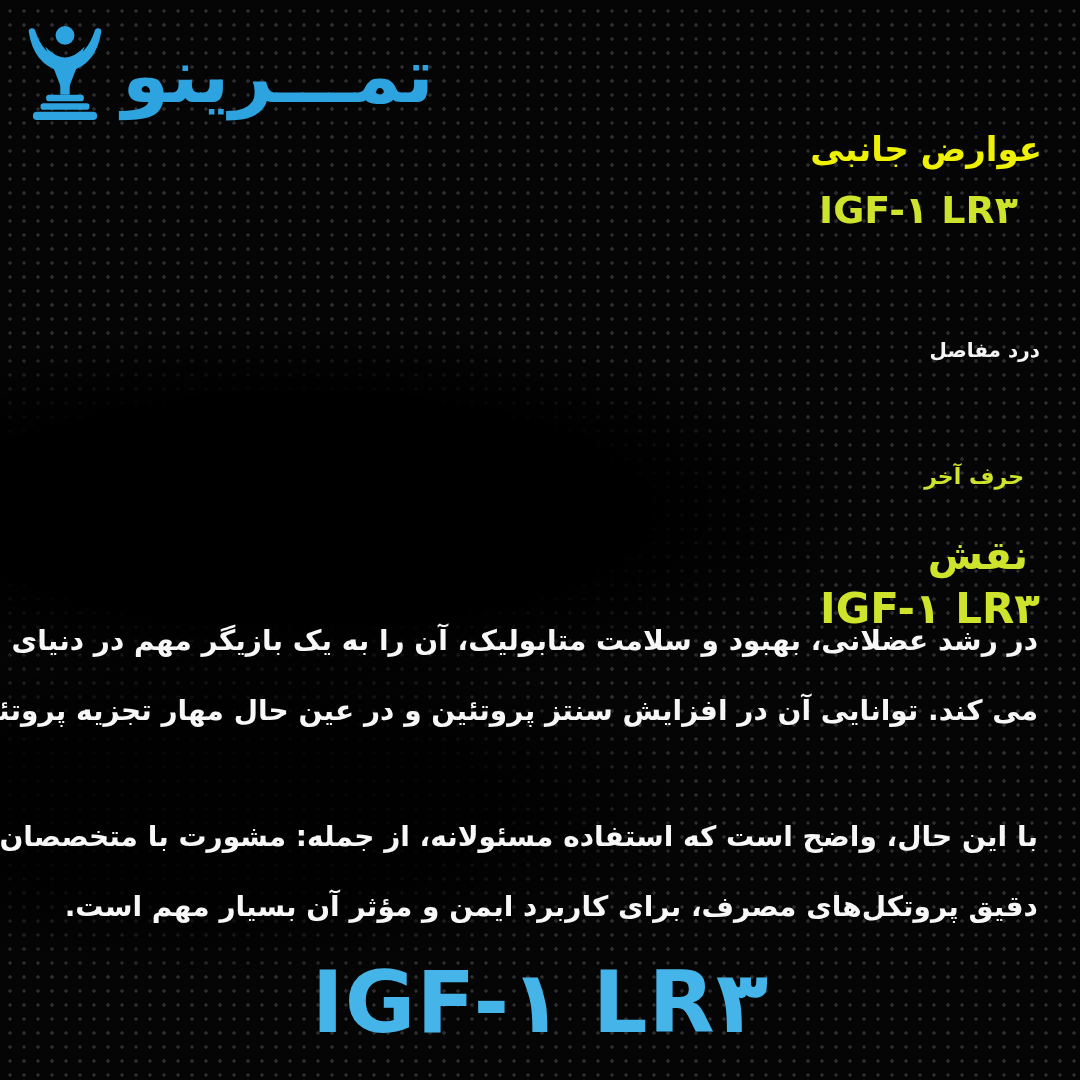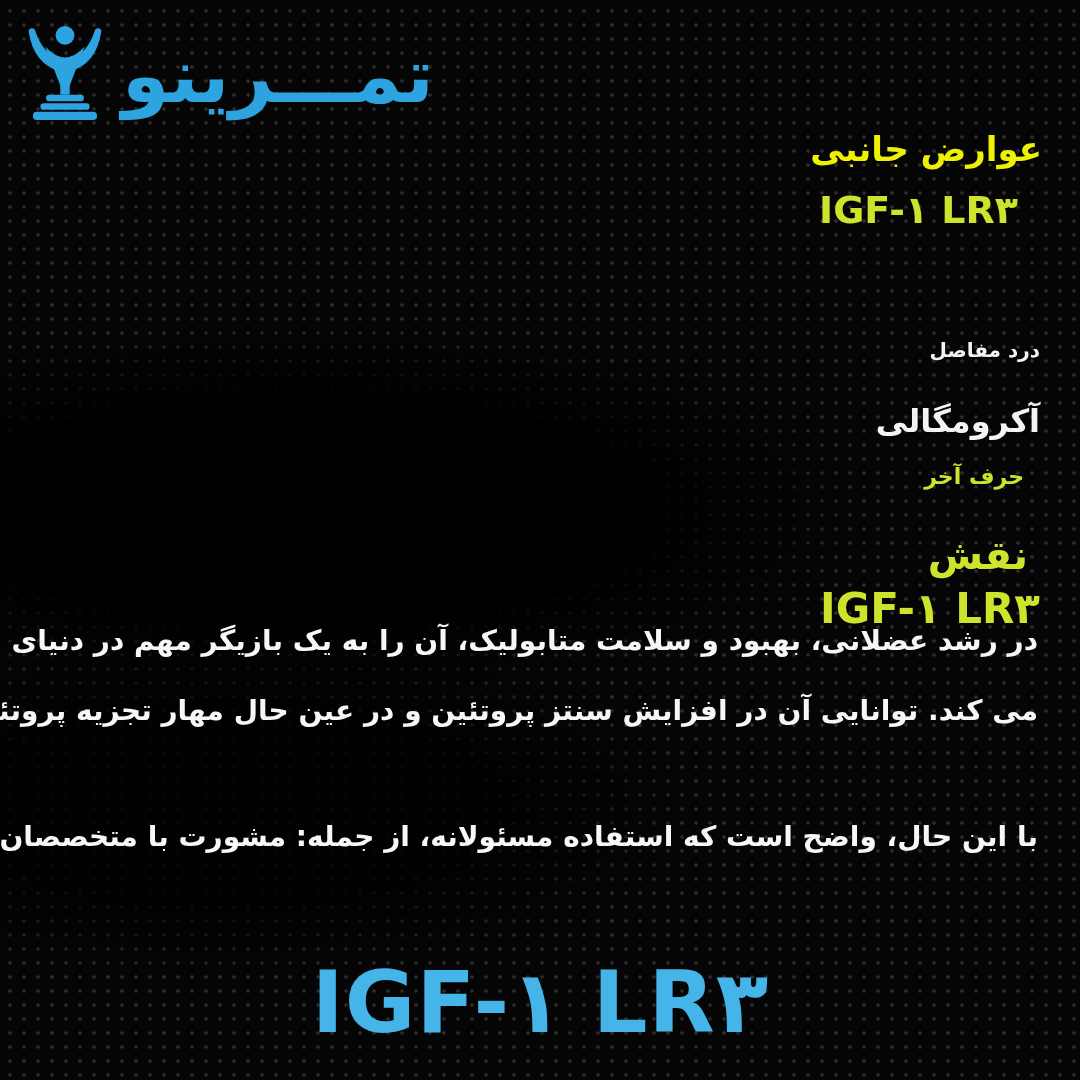--- a/index.html
+++ b/index.html
@@ -149,7 +149,6 @@
   <div class="side-item c-lime latin pos-igf-top">IGF-۱ LR۳</div>
 
   <div class="side-item c-white pos-item-2">درد مفاصل</div>
-  <div class="side-item c-white pos-item-3">آکرومگالی</div>
 
   <div class="side-item c-lime pos-final-word">حرف آخر</div>
   <div class="side-item c-lime pos-role">نقش</div>

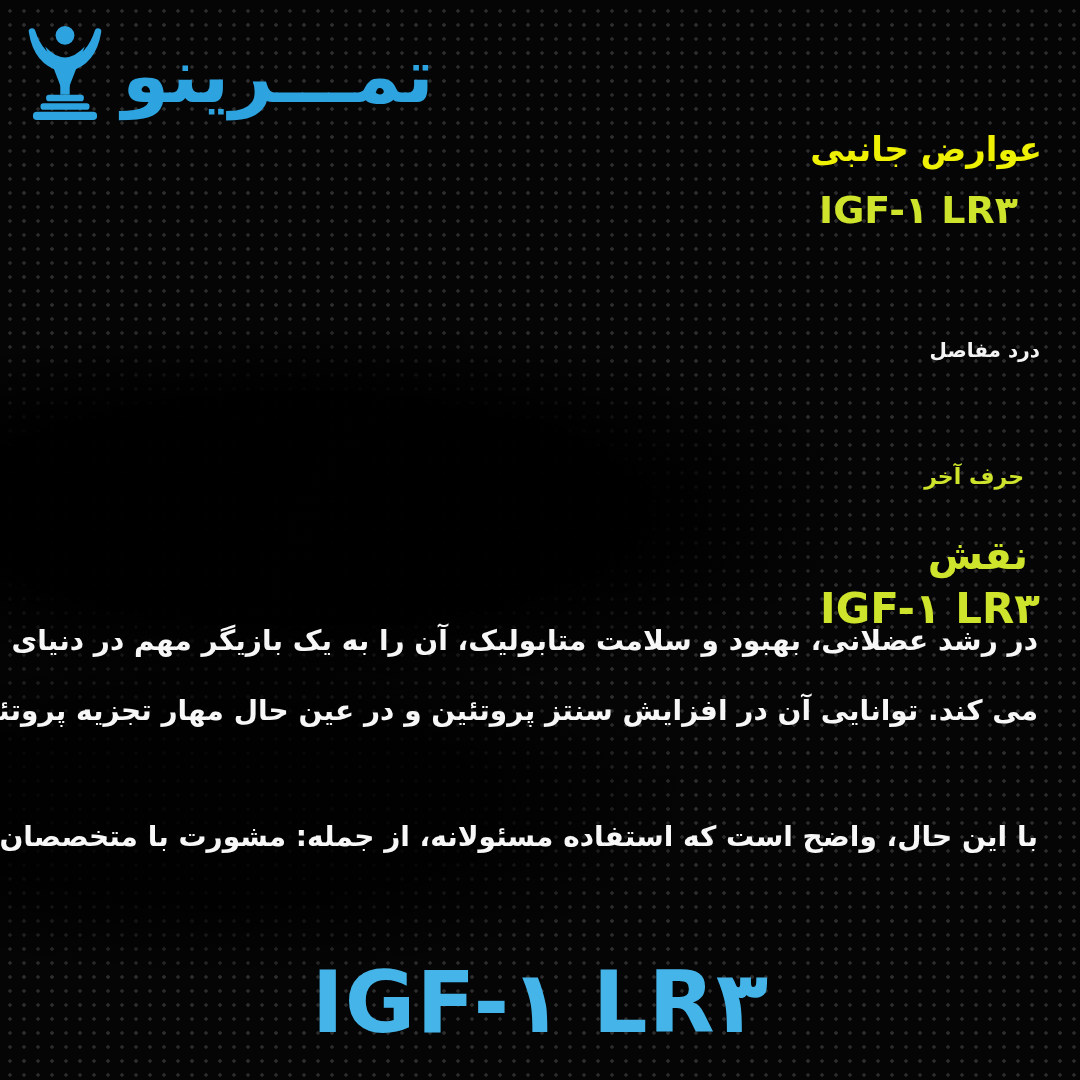--- a/index.html
+++ b/index.html
@@ -158,6 +158,7 @@
   <div class="para-line pos-p1l2">می کند. توانایی آن در افزایش سنتز پروتئین و در عین حال مهار تجزیه پروتئین قابل توجه است.</div>
 
   <div class="para-line pos-p2l1">با این حال، واضح است که استفاده مسئولانه، از جمله: مشورت با متخصصان پزشکی و رعایت</div>
+  <div class="para-line pos-p2l2">دقیق پروتکل‌های مصرف، برای کاربرد ایمن و مؤثر آن بسیار مهم است.</div>
 
   <div class="footer-title c-blue">IGF-۱ LR۳</div>
 

